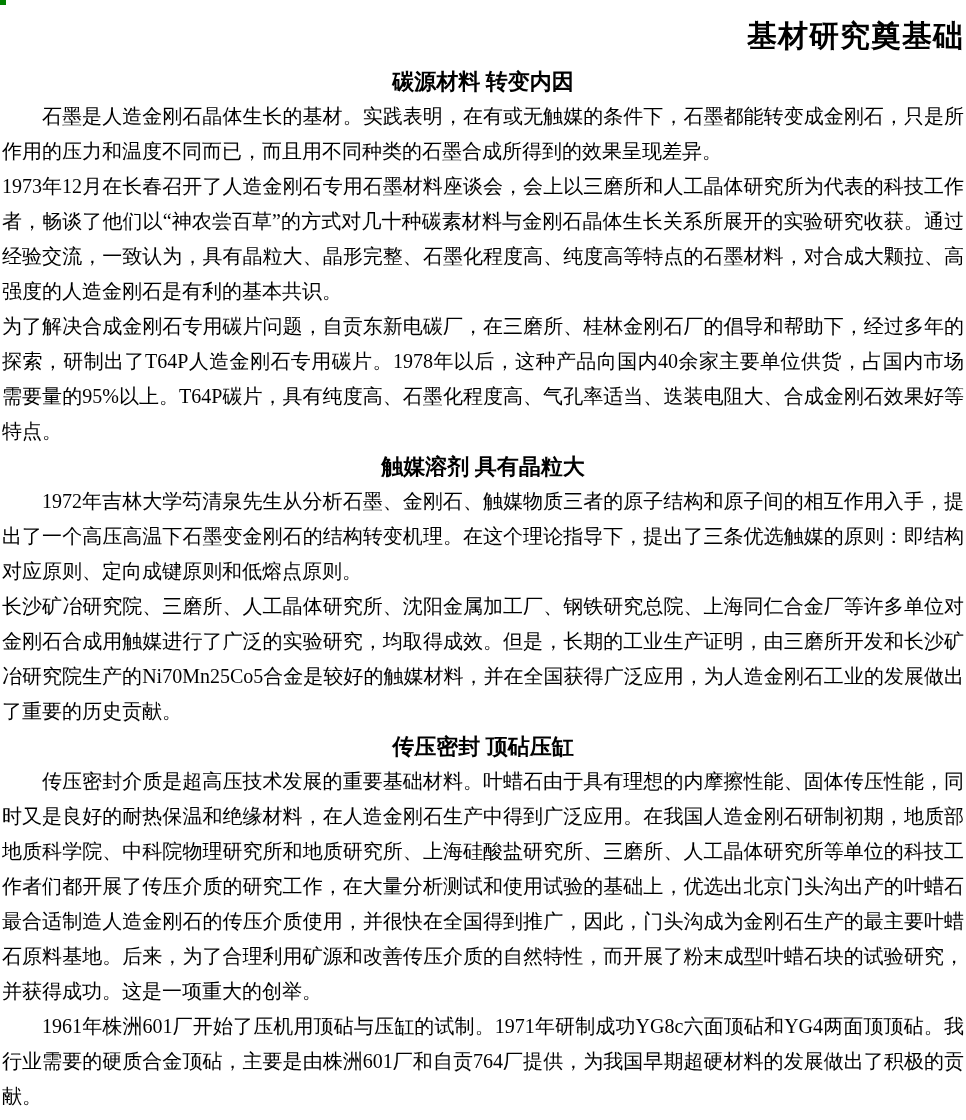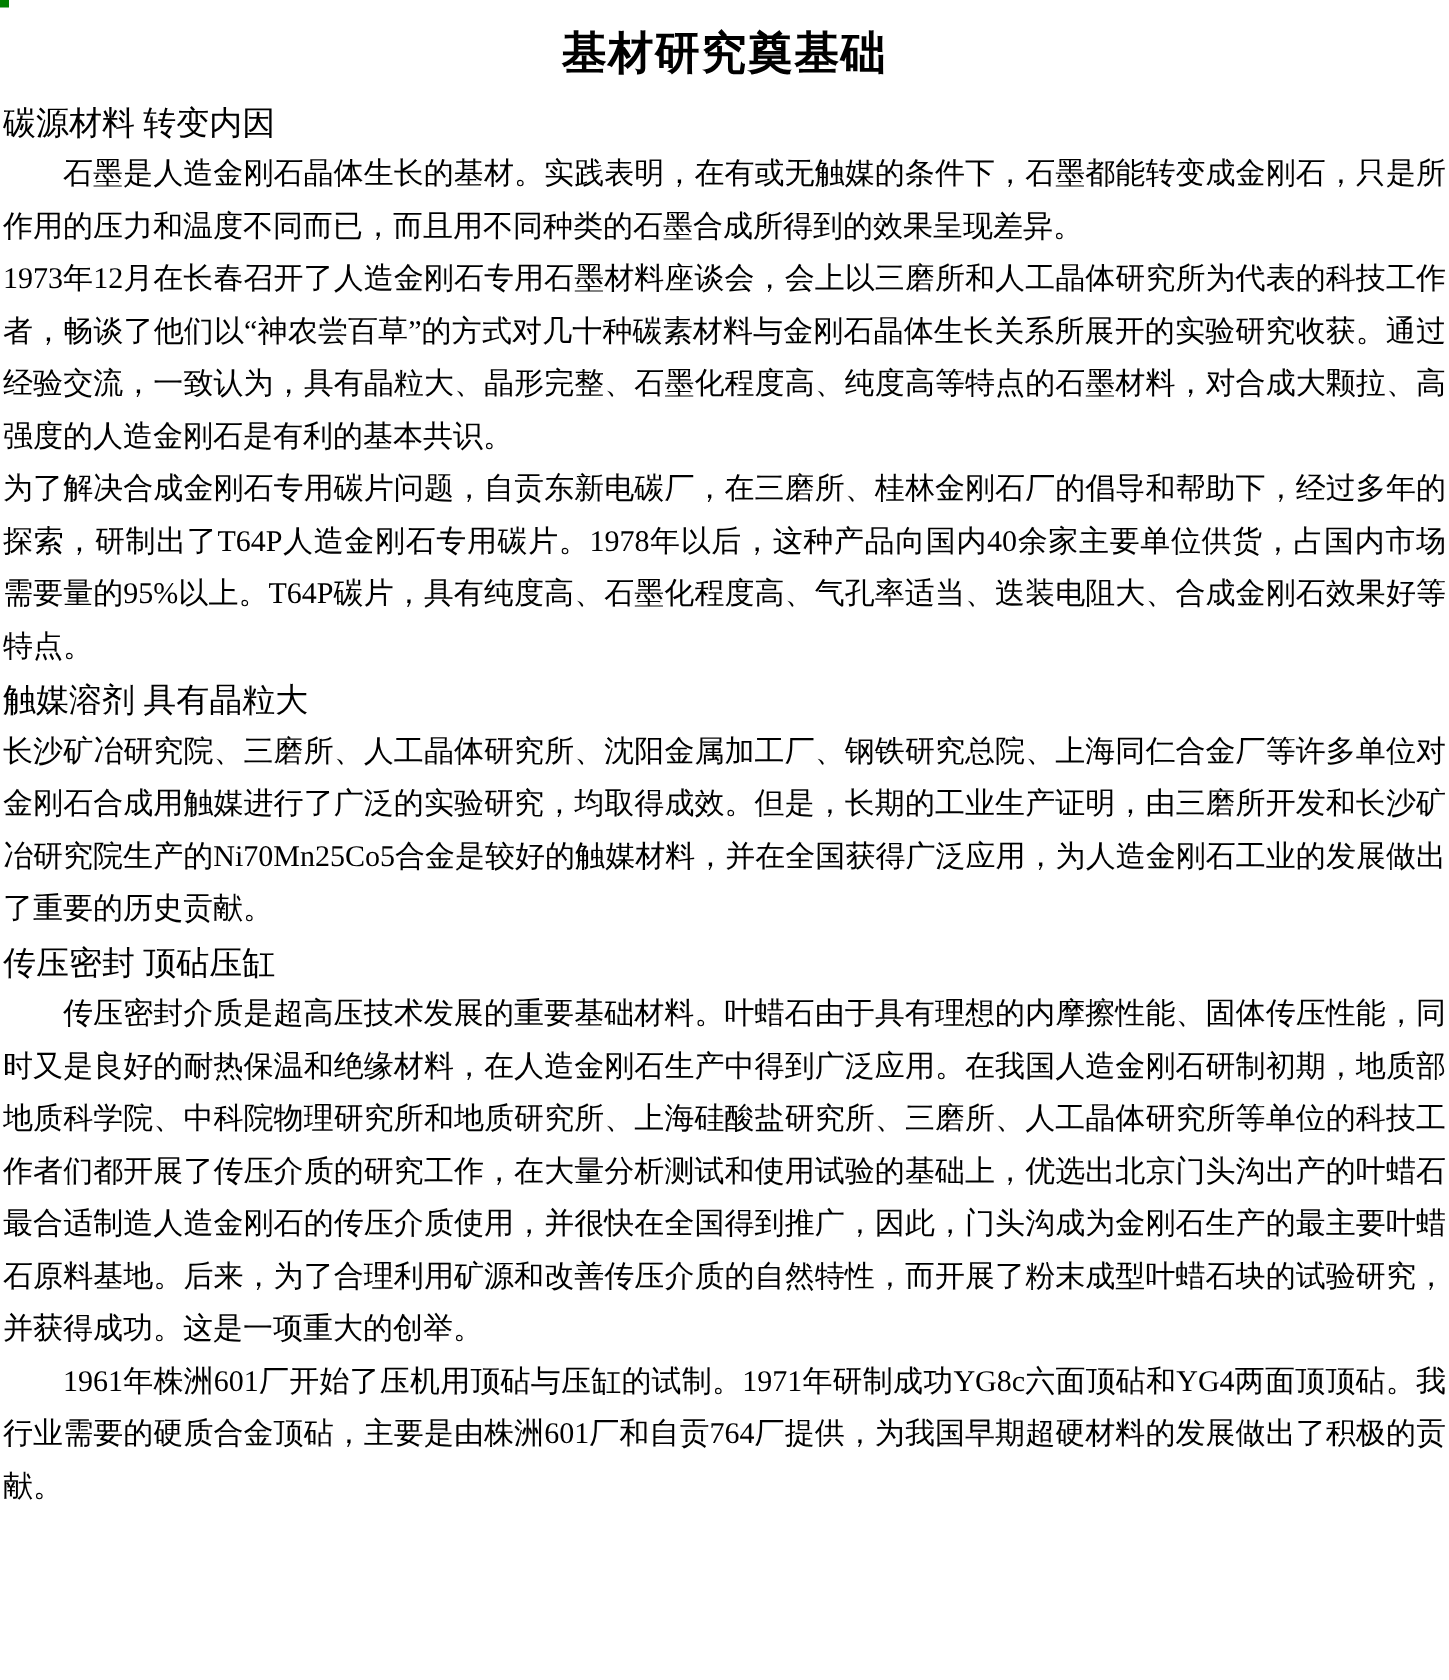--- a/index.html
+++ b/index.html
@@ -30,7 +30,7 @@
   h1.doc-title {
     font-size: 30px;
     font-weight: bold;
-    text-align: center;
+    text-align: right;
     margin: 16px 0 8px 0;
     line-height: 40px;
     letter-spacing: 1px;

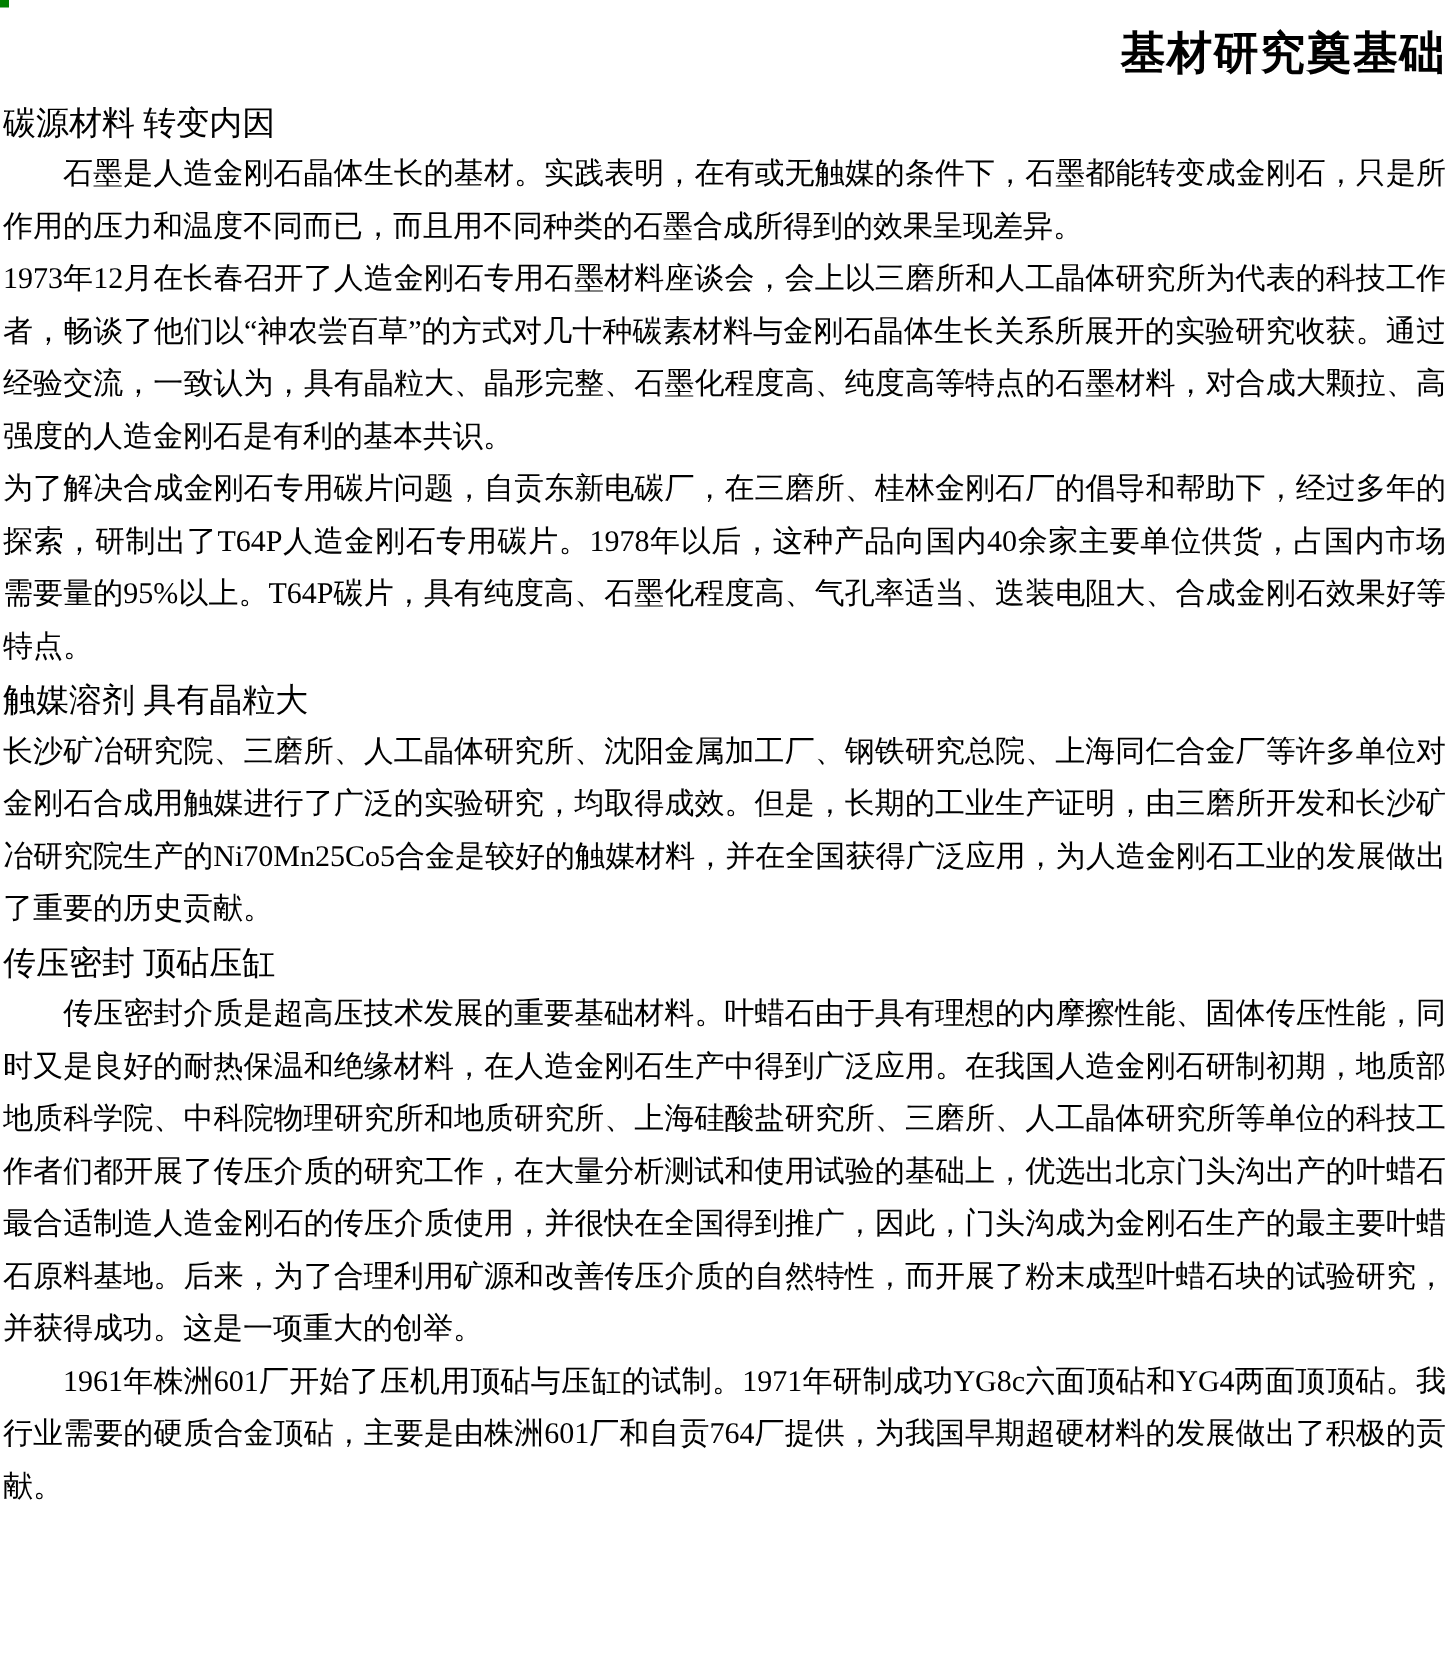--- a/index.html
+++ b/index.html
@@ -37,10 +37,10 @@
   }
   h2.sec-heading {
     font-size: 22px;
-    font-weight: normal;
+    font-weight: bold;
     margin: 0;
     line-height: 35px;
-    text-align: left;
+    text-align: center;
   }
   p.body-par {
     font-size: 20px;

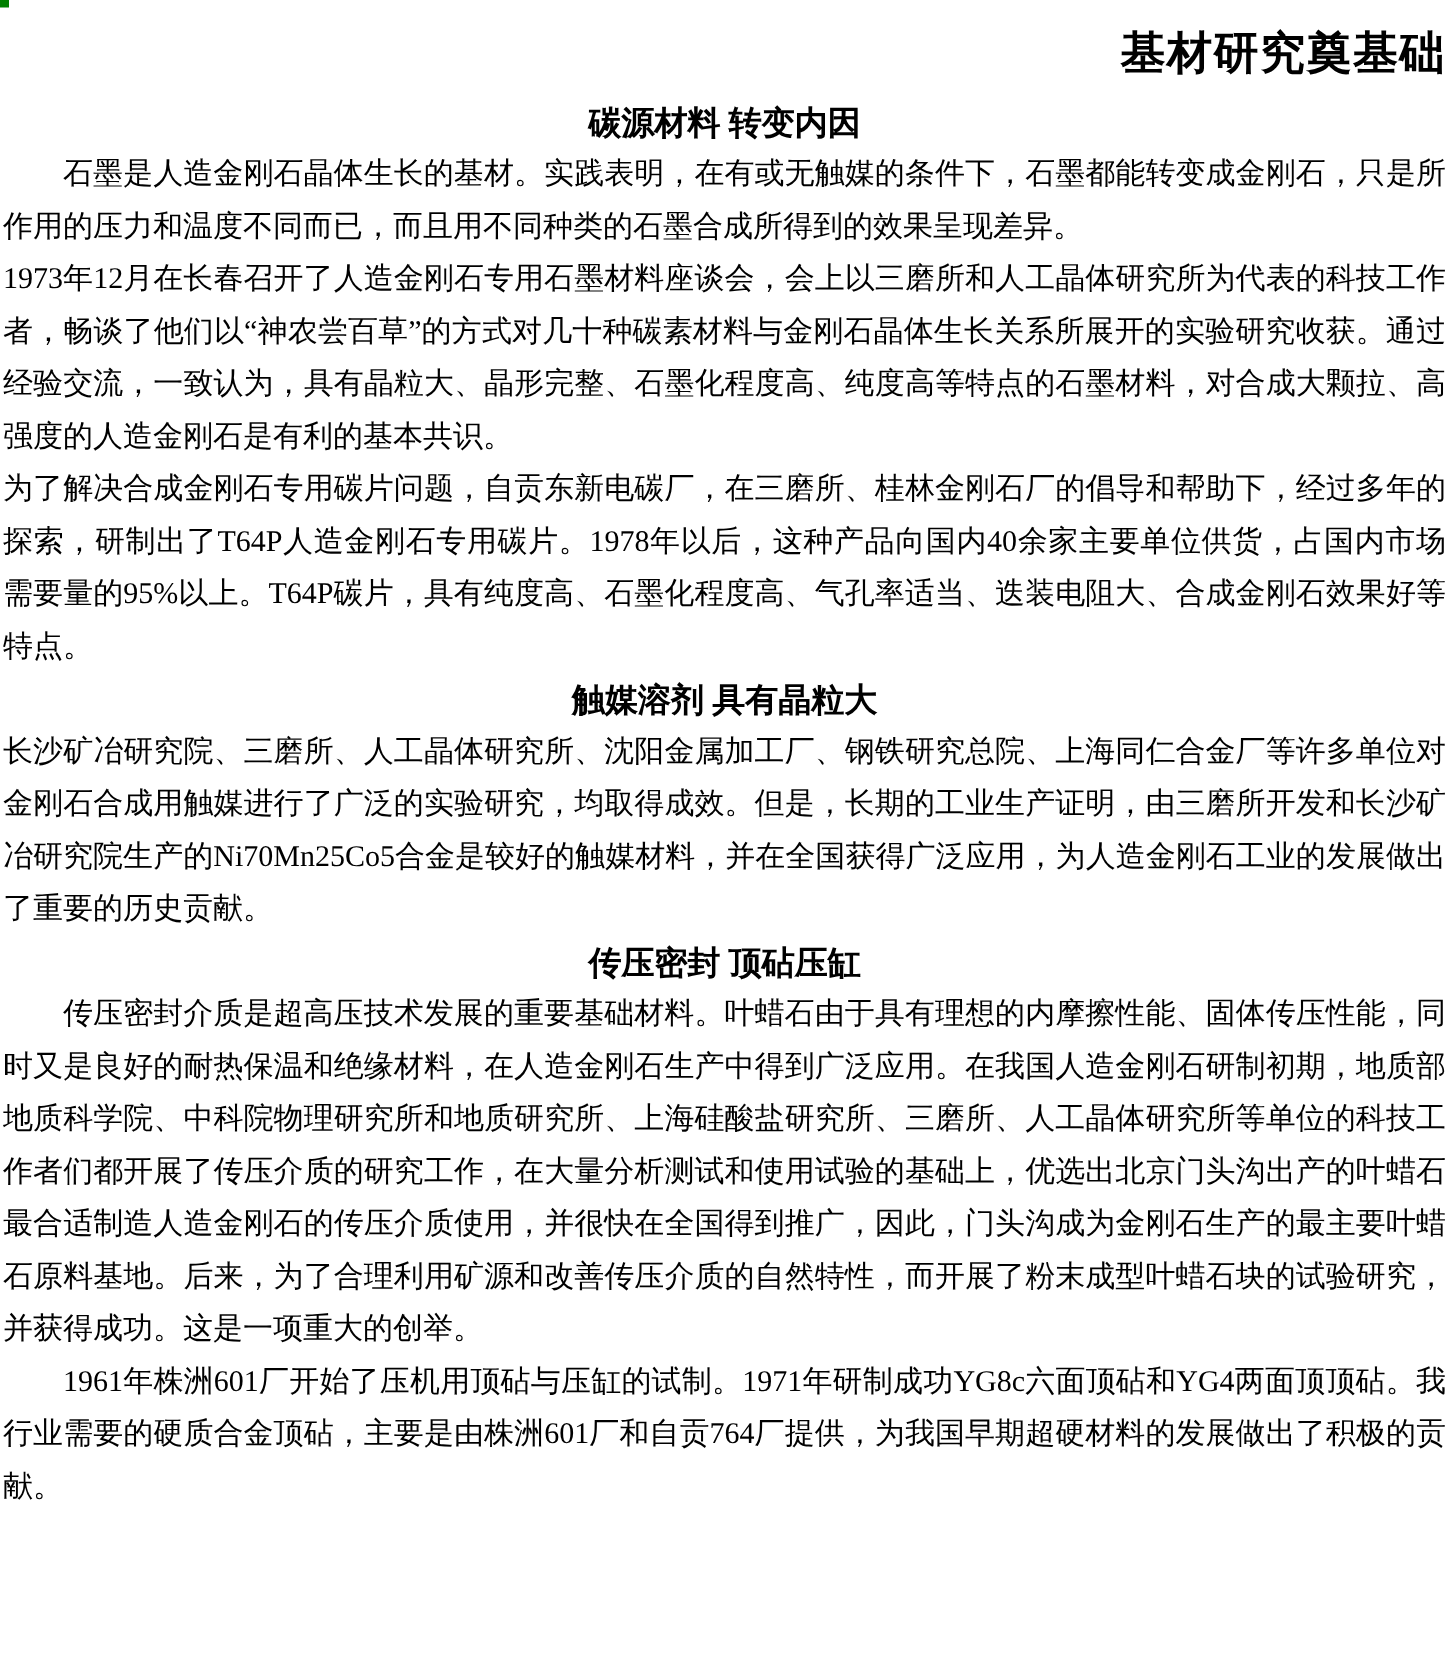--- a/index.html
+++ b/index.html
@@ -71,6 +71,7 @@
 
   <section>
     <h2 class="sec-heading">触媒溶剂 具有晶粒大</h2>
+    <p class="body-par indent">1972年吉林大学芶清泉先生从分析石墨、金刚石、触媒物质三者的原子结构和原子间的相互作用入手，提出了一个高压高温下石墨变金刚石的结构转变机理。在这个理论指导下，提出了三条优选触媒的原则：即结构对应原则、定向成键原则和低熔点原则。</p>
     <p class="body-par">长沙矿冶研究院、三磨所、人工晶体研究所、沈阳金属加工厂、钢铁研究总院、上海同仁合金厂等许多单位对金刚石合成用触媒进行了广泛的实验研究，均取得成效。但是，长期的工业生产证明，由三磨所开发和长沙矿冶研究院生产的Ni70Mn25Co5合金是较好的触媒材料，并在全国获得广泛应用，为人造金刚石工业的发展做出了重要的历史贡献。</p>
   </section>
 

